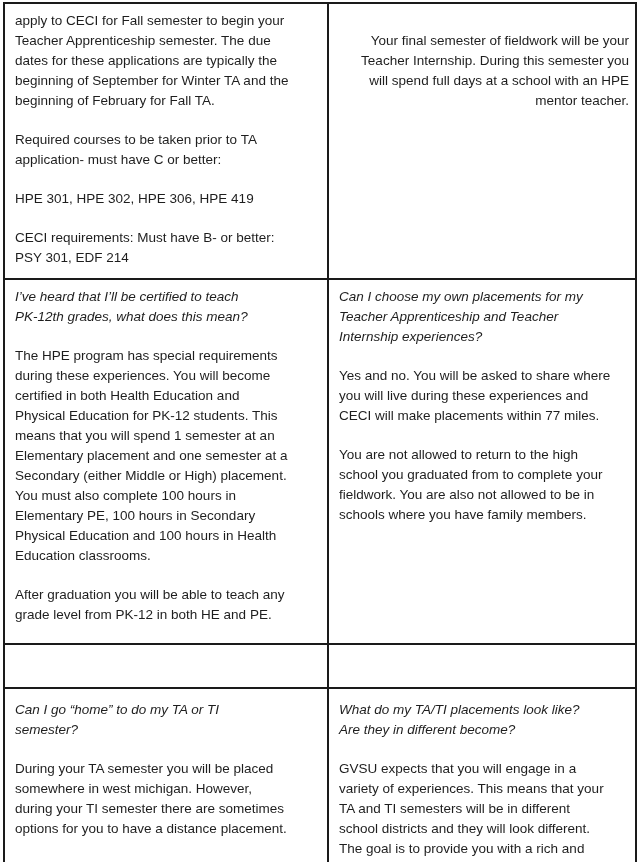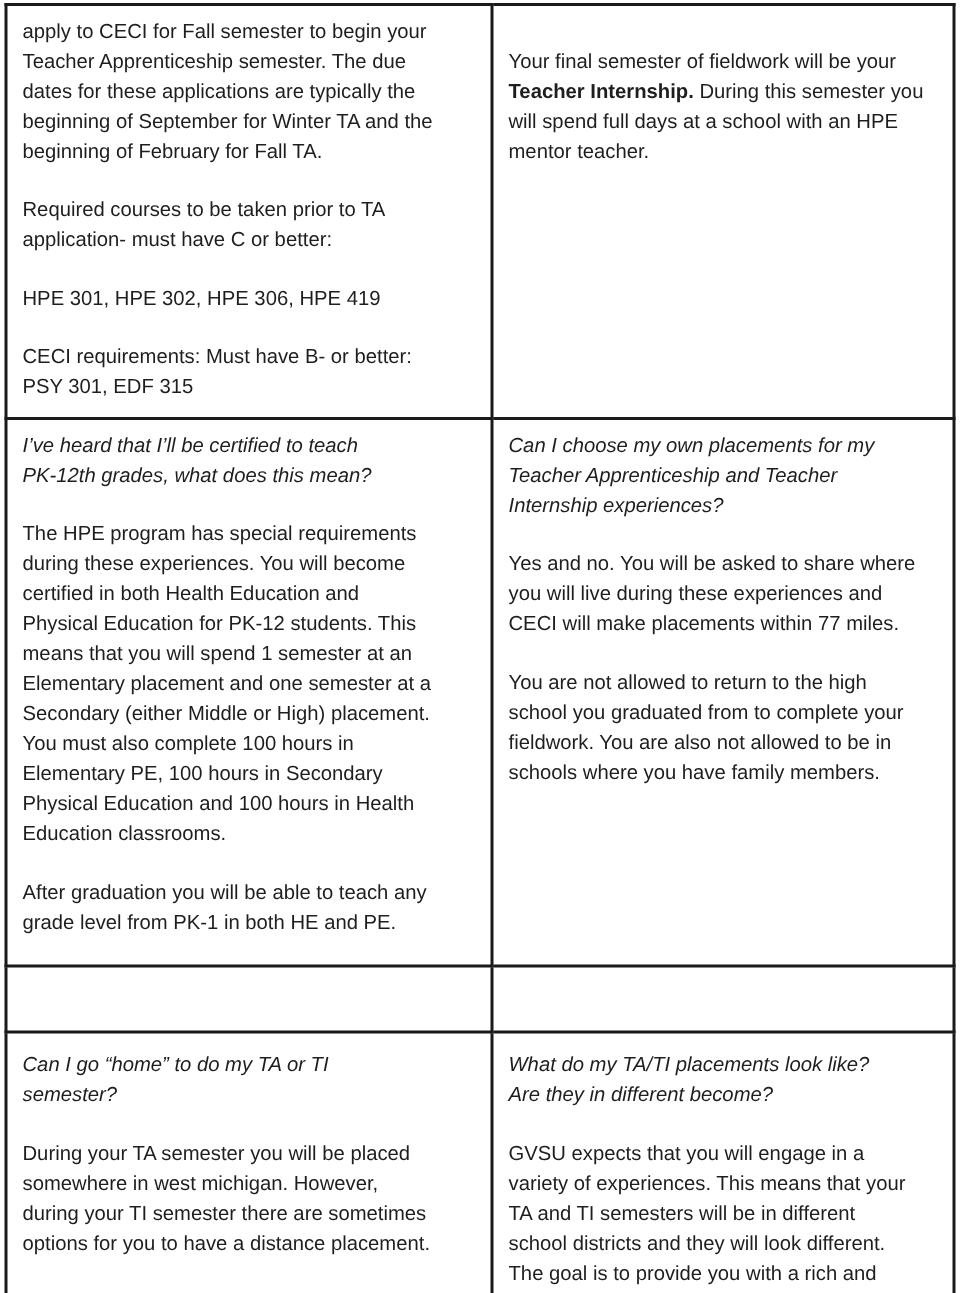--- a/index.html
+++ b/index.html
@@ -46,7 +46,7 @@
   }
   p.para:last-child { margin-bottom: 0; }
   p.question { font-style: italic; }
-  p.first-gap { margin-top: 20px; }
+  p.first-gap { margin-top: 20px; text-align: right; }
   span.bold { font-weight: bold; }
 </style>
 </head>

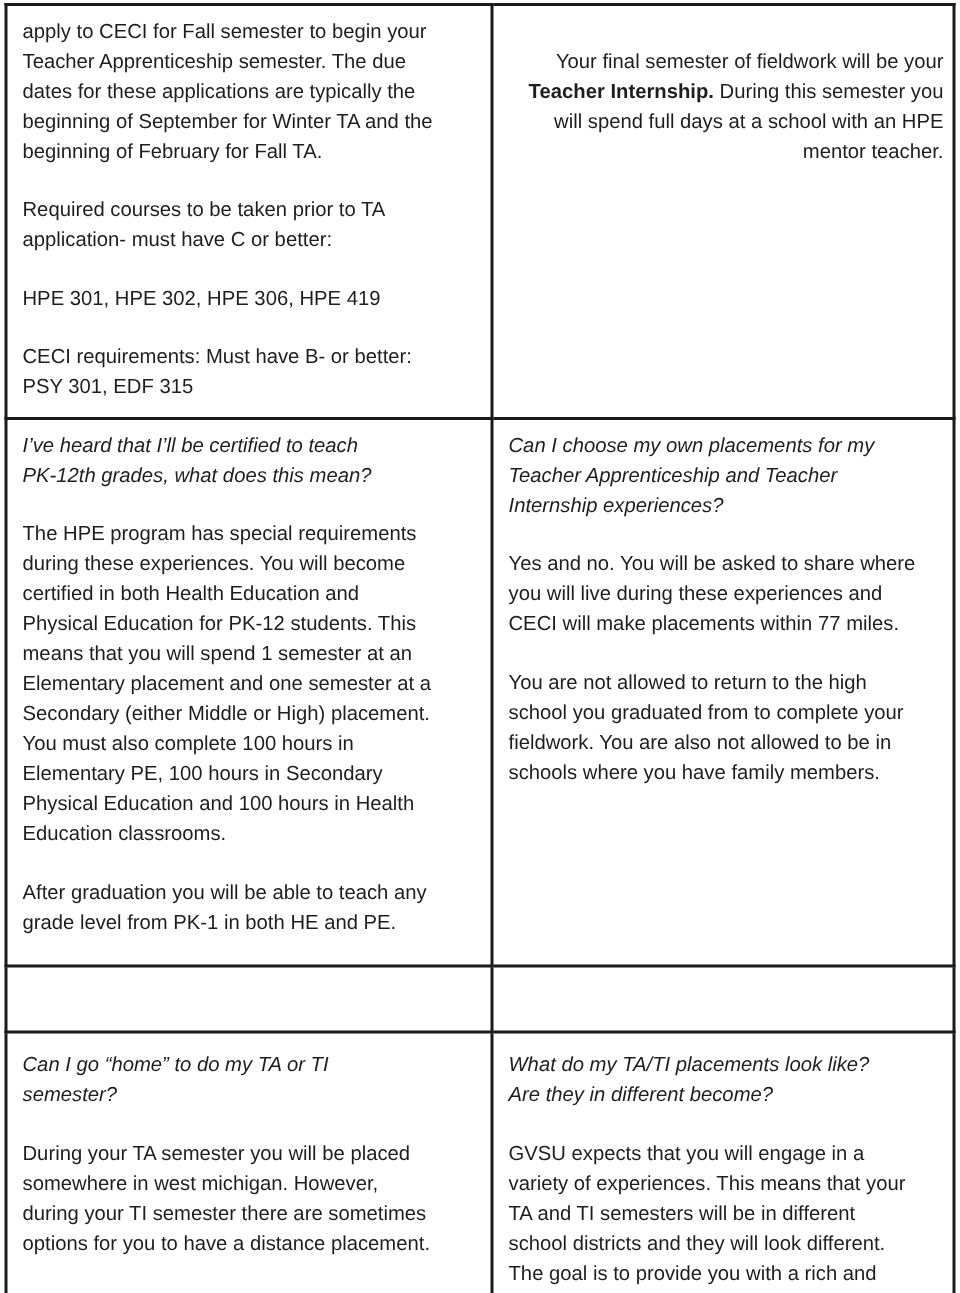--- a/index.html
+++ b/index.html
@@ -47,7 +47,7 @@
   p.para:last-child { margin-bottom: 0; }
   p.question { font-style: italic; }
   p.first-gap { margin-top: 20px; text-align: right; }
-  span.bold { font-weight: bold; }
+  span.bold { font-weight: normal; }
 </style>
 </head>
 <body>

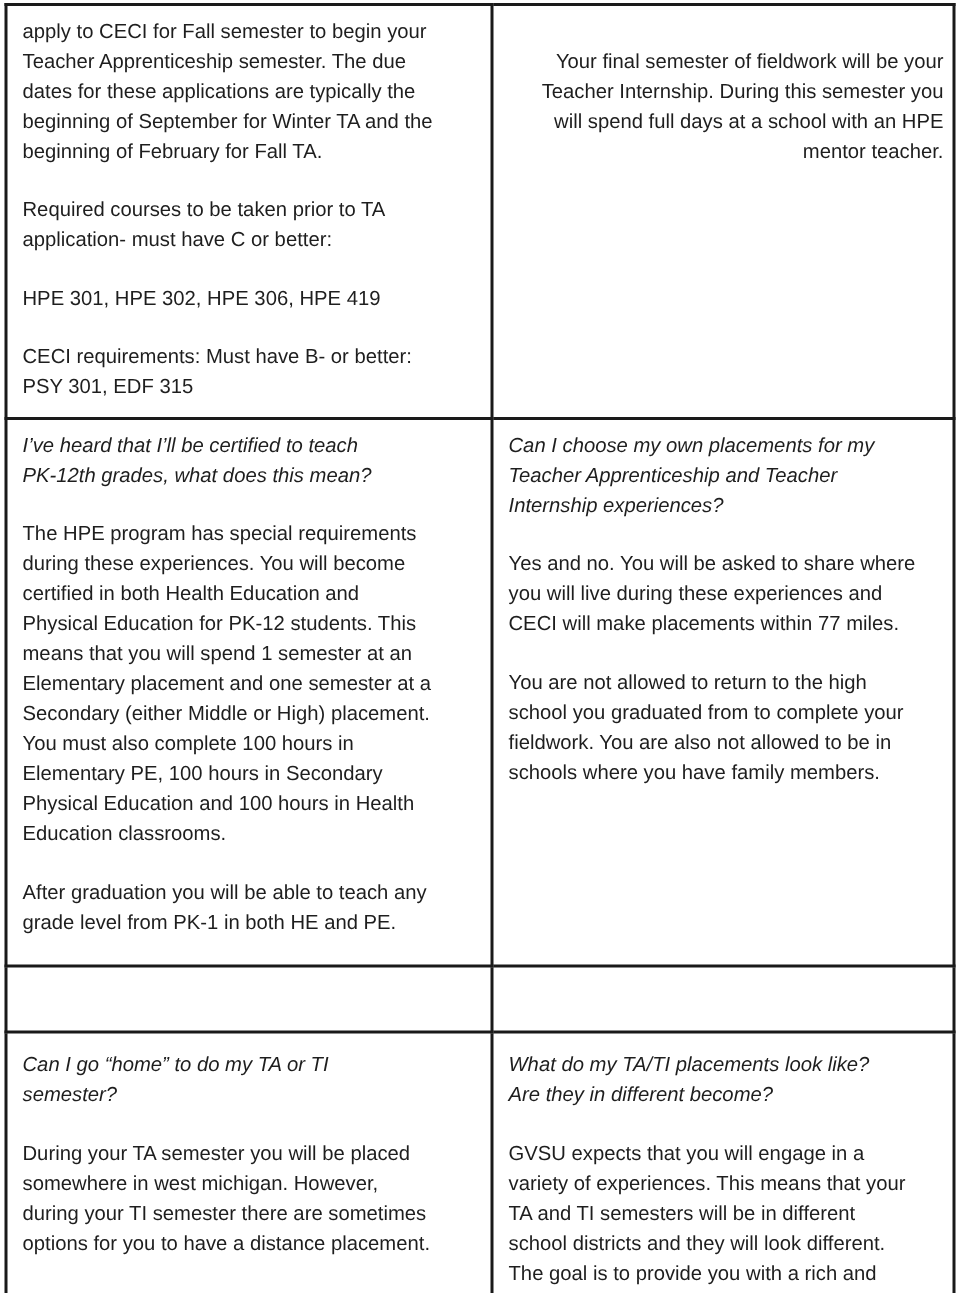--- a/index.html
+++ b/index.html
@@ -66,7 +66,7 @@
 application- must have C or better:</p>
         <p class="para">HPE 301, HPE 302, HPE 306, HPE 419</p>
         <p class="para">CECI requirements: Must have B- or better:
-PSY 301, EDF 315</p>
+PSY 301, EDF 214</p>
       </td>
       <td class="col-right">
         <p class="para first-gap"><span>Your final semester of fieldwork will be your

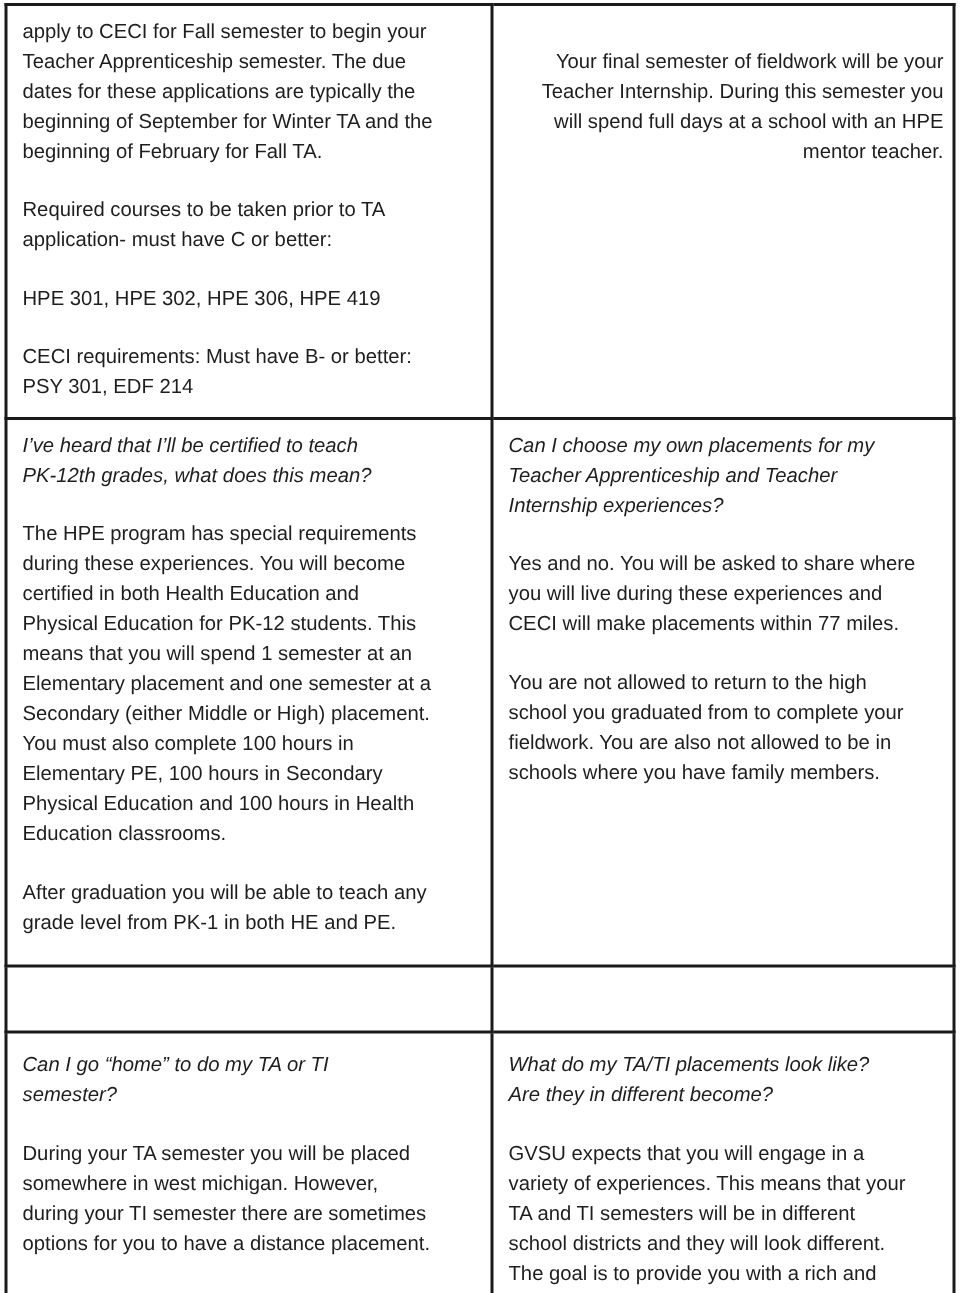--- a/index.html
+++ b/index.html
@@ -91,7 +91,7 @@
 Physical Education and 100 hours in Health
 Education classrooms.</p>
         <p class="para">After graduation you will be able to teach any
-grade level from PK-1 in both HE and PE.</p>
+grade level from PK-12 in both HE and PE.</p>
       </td>
       <td class="col-right">
         <p class="para question">Can I choose my own placements for my

